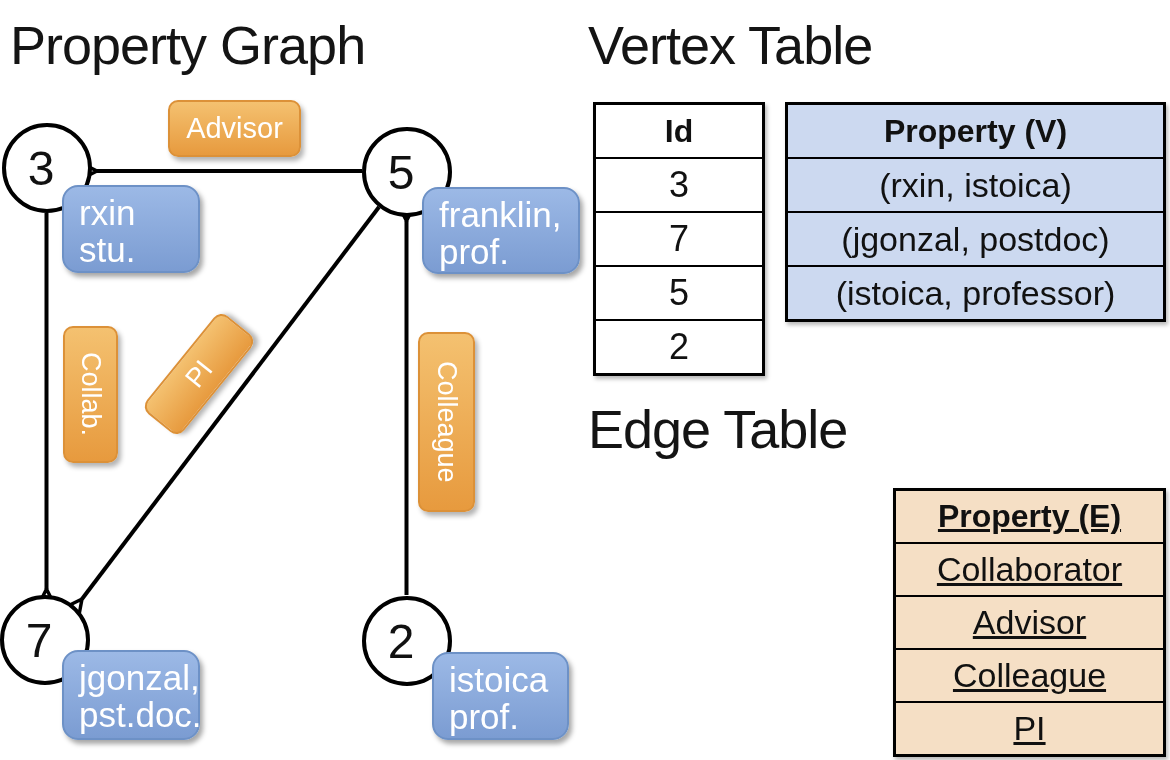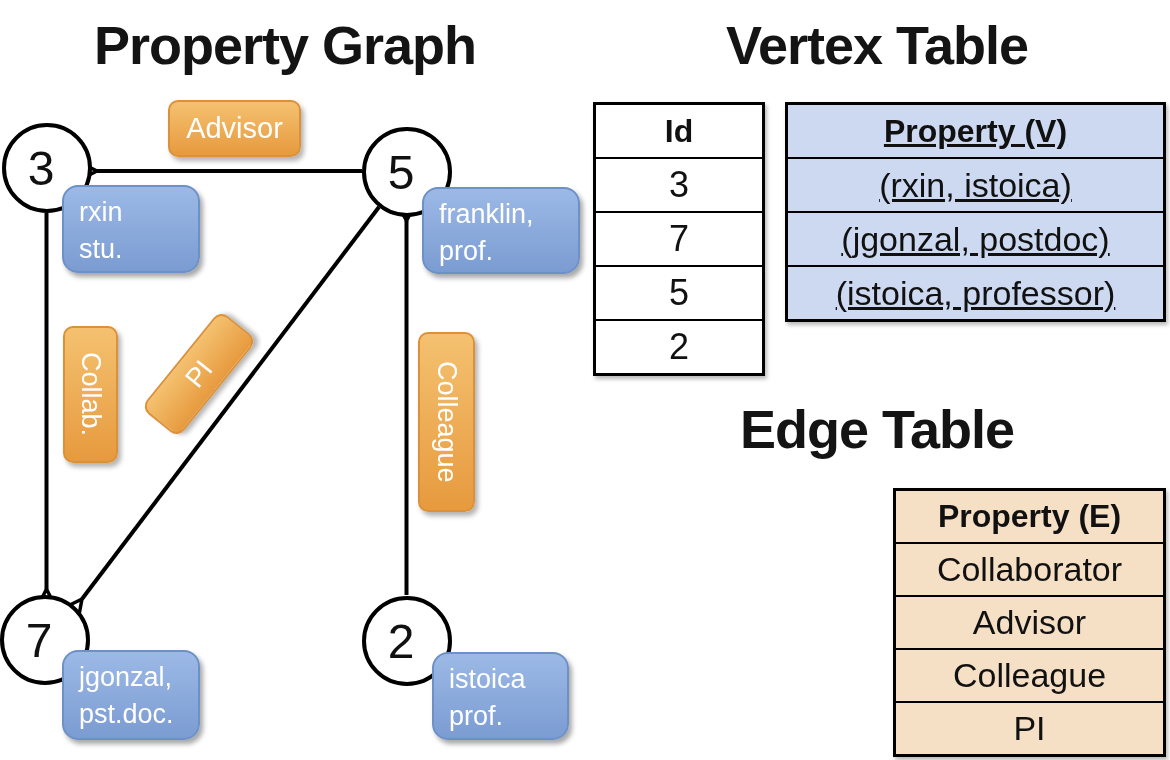--- a/index.html
+++ b/index.html
@@ -17,9 +17,9 @@
     font-size: 54px;
     letter-spacing: -1px;
     color: var(--title-color, #141414);
-    text-align: center;
+    text-align: left;
     white-space: nowrap;
-    font-weight: 700;
+    font-weight: 400;
   }
   #title-graph  { left: 10px;  top: 14px;  width: 550px; }
   #title-vertex { left: 588px; top: 14px;  width: 578px; }

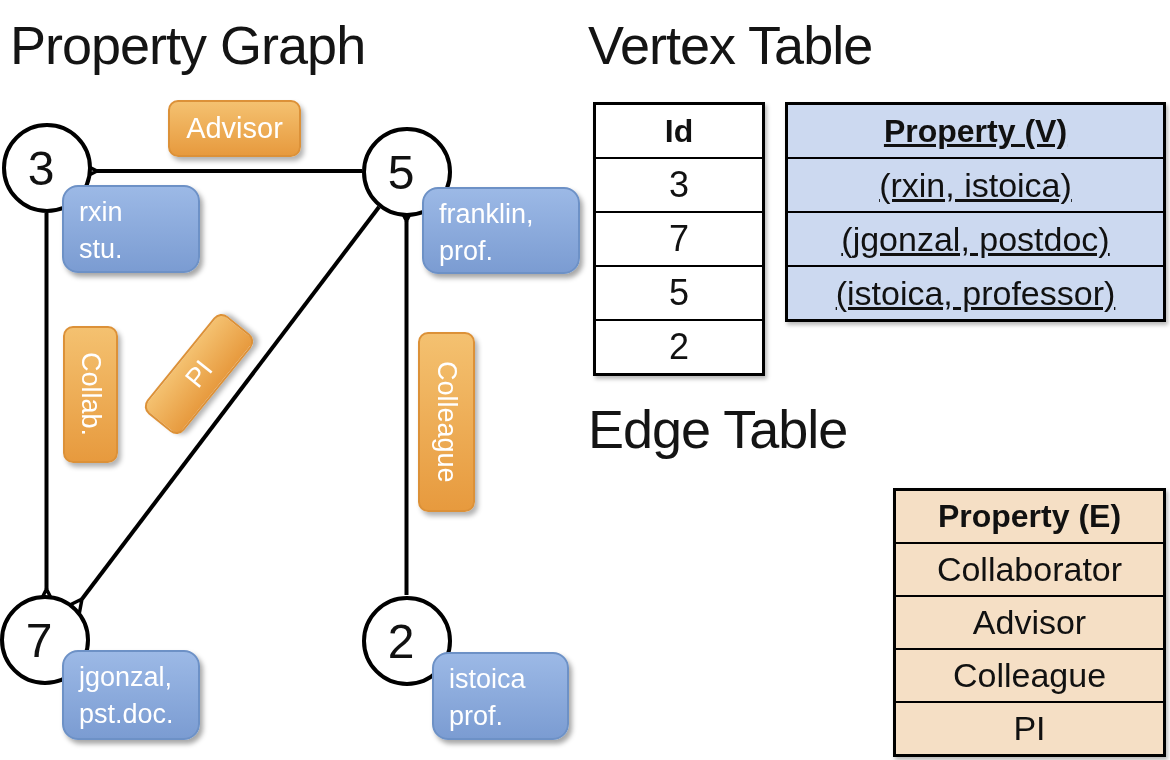--- a/index.html
+++ b/index.html
@@ -104,7 +104,7 @@
 
   #vertex-id-table   { left: 593px; top: 102px; width: 172px; }
   #vertex-prop-table { left: 785px; top: 102px; width: 381px; }
-  #vertex-prop-table th, #vertex-prop-table td { background: var(--vertex-table-fill, #ccd9f0); text-decoration: underline; }
+  #vertex-prop-table th, #vertex-prop-table td { background: var(--vertex-table-fill, #ccd9f0); }
   #vertex-prop-table td { font-size: 34px; }
 
   #edge-ids-table  { left: 590px; top: 488px; width: 288px; }

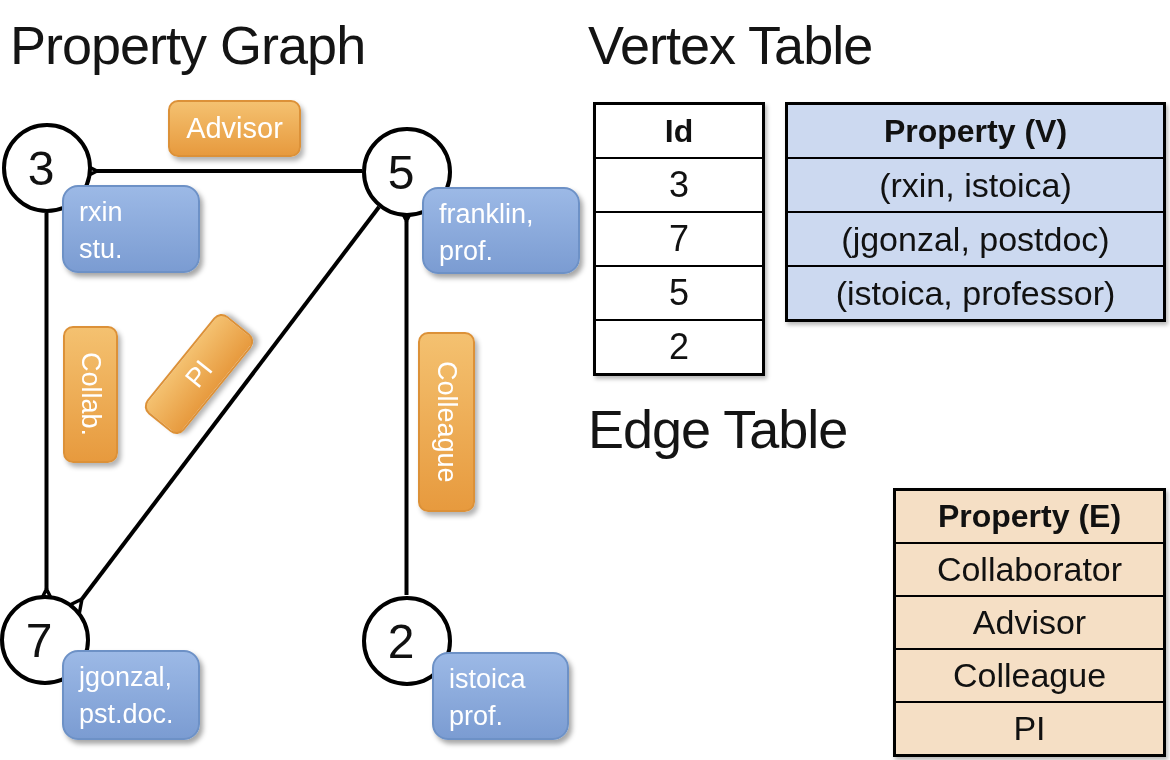--- a/index.html
+++ b/index.html
@@ -51,7 +51,7 @@
     border: 2px solid var(--vertex-box-border, #6d91c6);
     box-shadow: 3px 4px 5px rgba(0,0,0,0.35);
     color: #fff;
-    font-size: 27px;
+    font-size: 35px;
     line-height: 37px;
     padding: 7px 0 0 15px;
   }

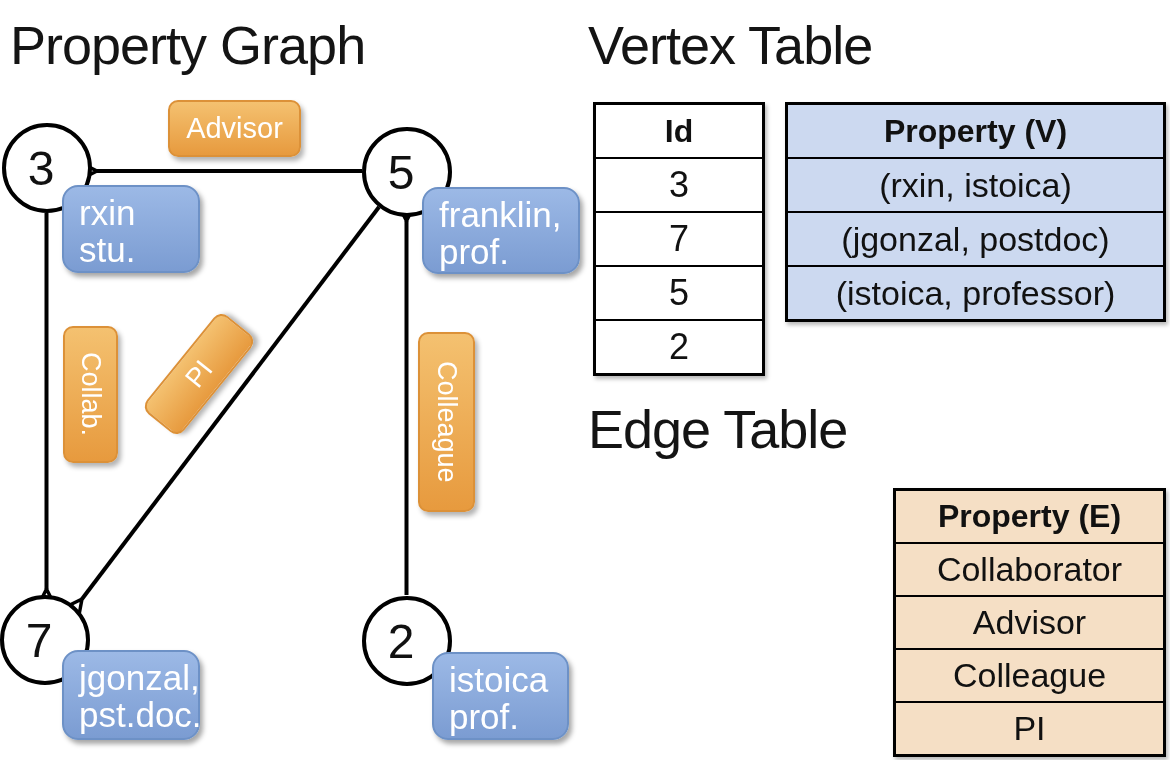--- a/index.html
+++ b/index.html
@@ -100,7 +100,7 @@
   #vertex-id-table  th, #vertex-id-table  td { height: 52px; }
   #vertex-prop-table th, #vertex-prop-table td { height: 52px; }
   #edge-ids-table  th, #edge-ids-table  td { height: 51px; }
-  #edge-prop-table th, #edge-prop-table td { height: 51px; }
+  #edge-prop-table th, #edge-prop-table td { height: 51px; text-decoration: underline; }
 
   #vertex-id-table   { left: 593px; top: 102px; width: 172px; }
   #vertex-prop-table { left: 785px; top: 102px; width: 381px; }

